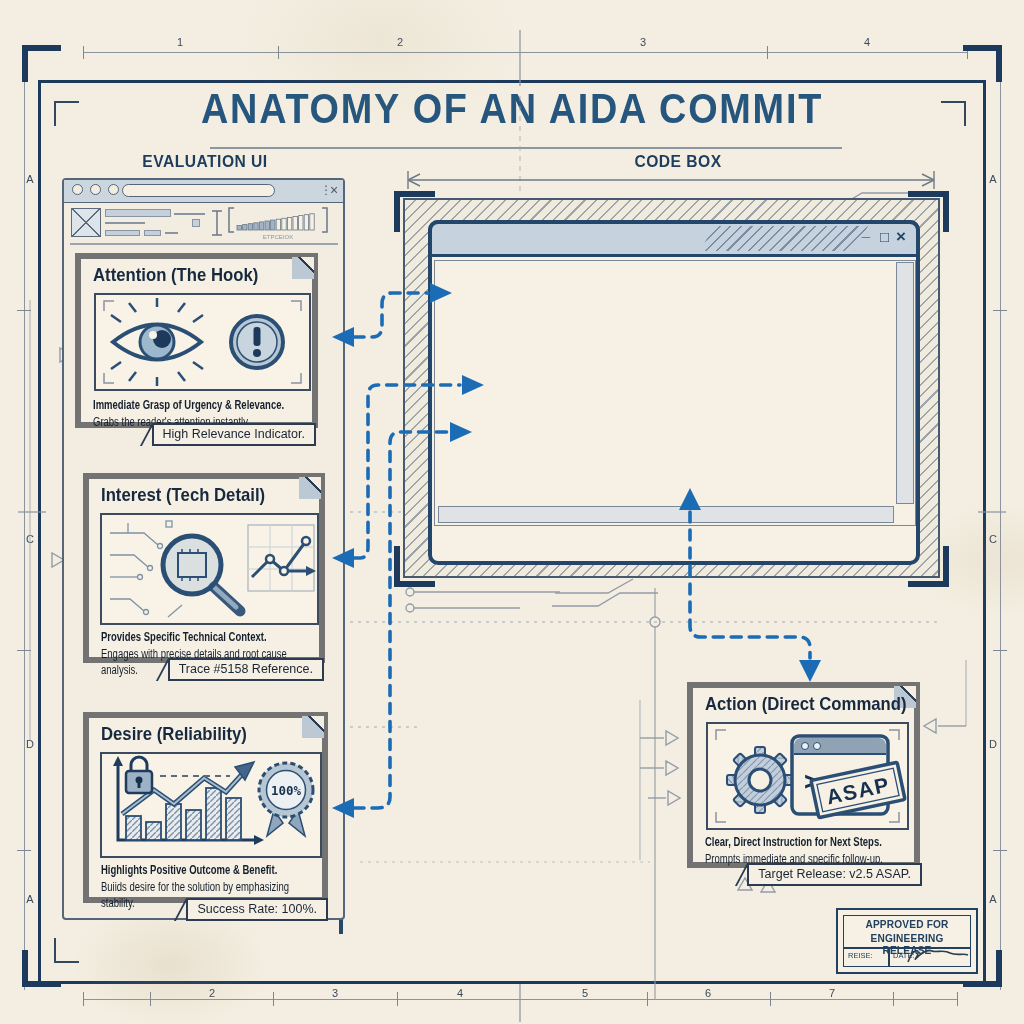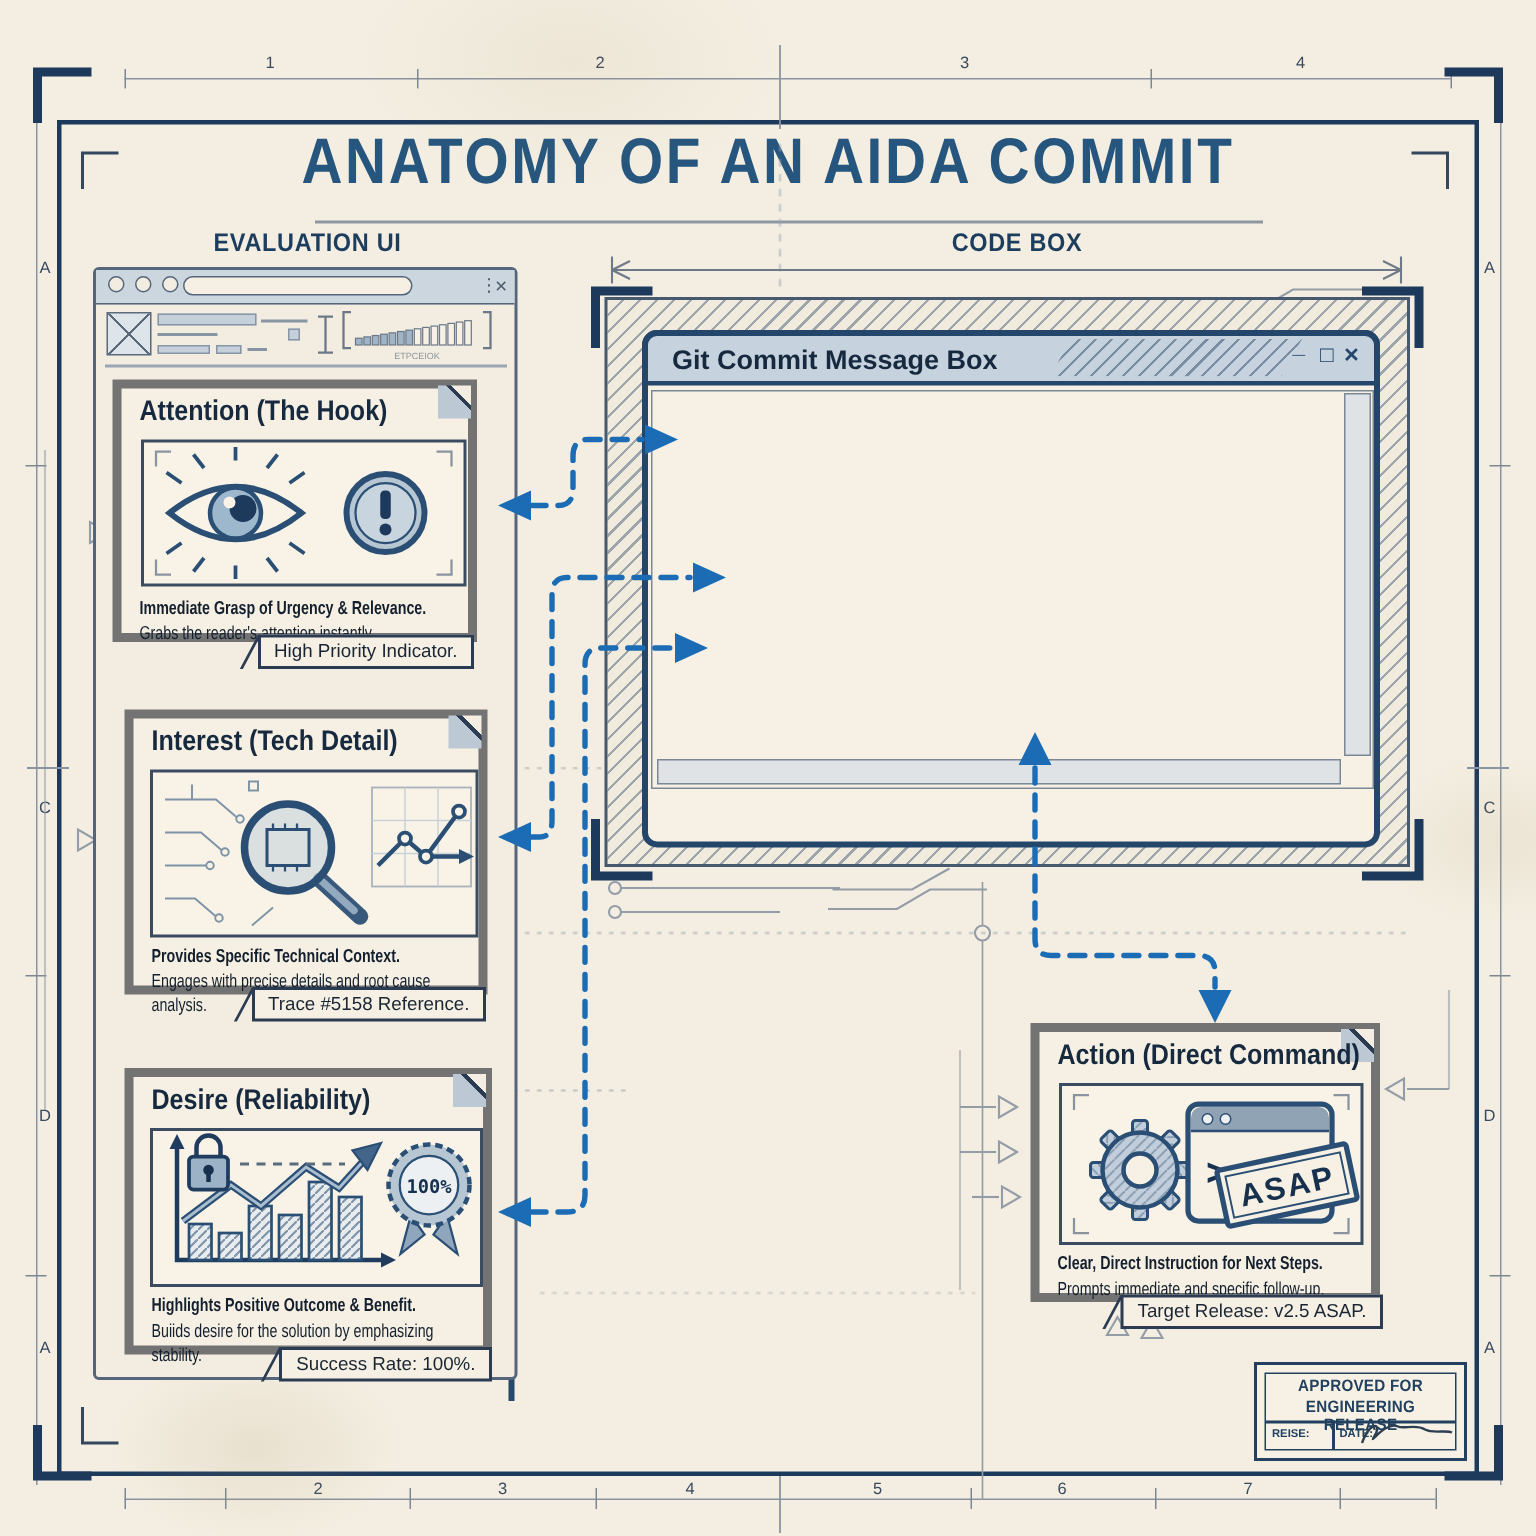--- a/index.html
+++ b/index.html
@@ -419,7 +419,6 @@
 
   <div id="commit-window"></div>
   <div id="commit-titlebar">
-    <span id="commit-title">Git Commit Message Box</span>
     <span id="titlebar-hatch"></span>
     <span class="win-ctl" style="right:46px;top:-2px;">_</span>
     <span class="win-ctl" style="right:27px;">□</span>

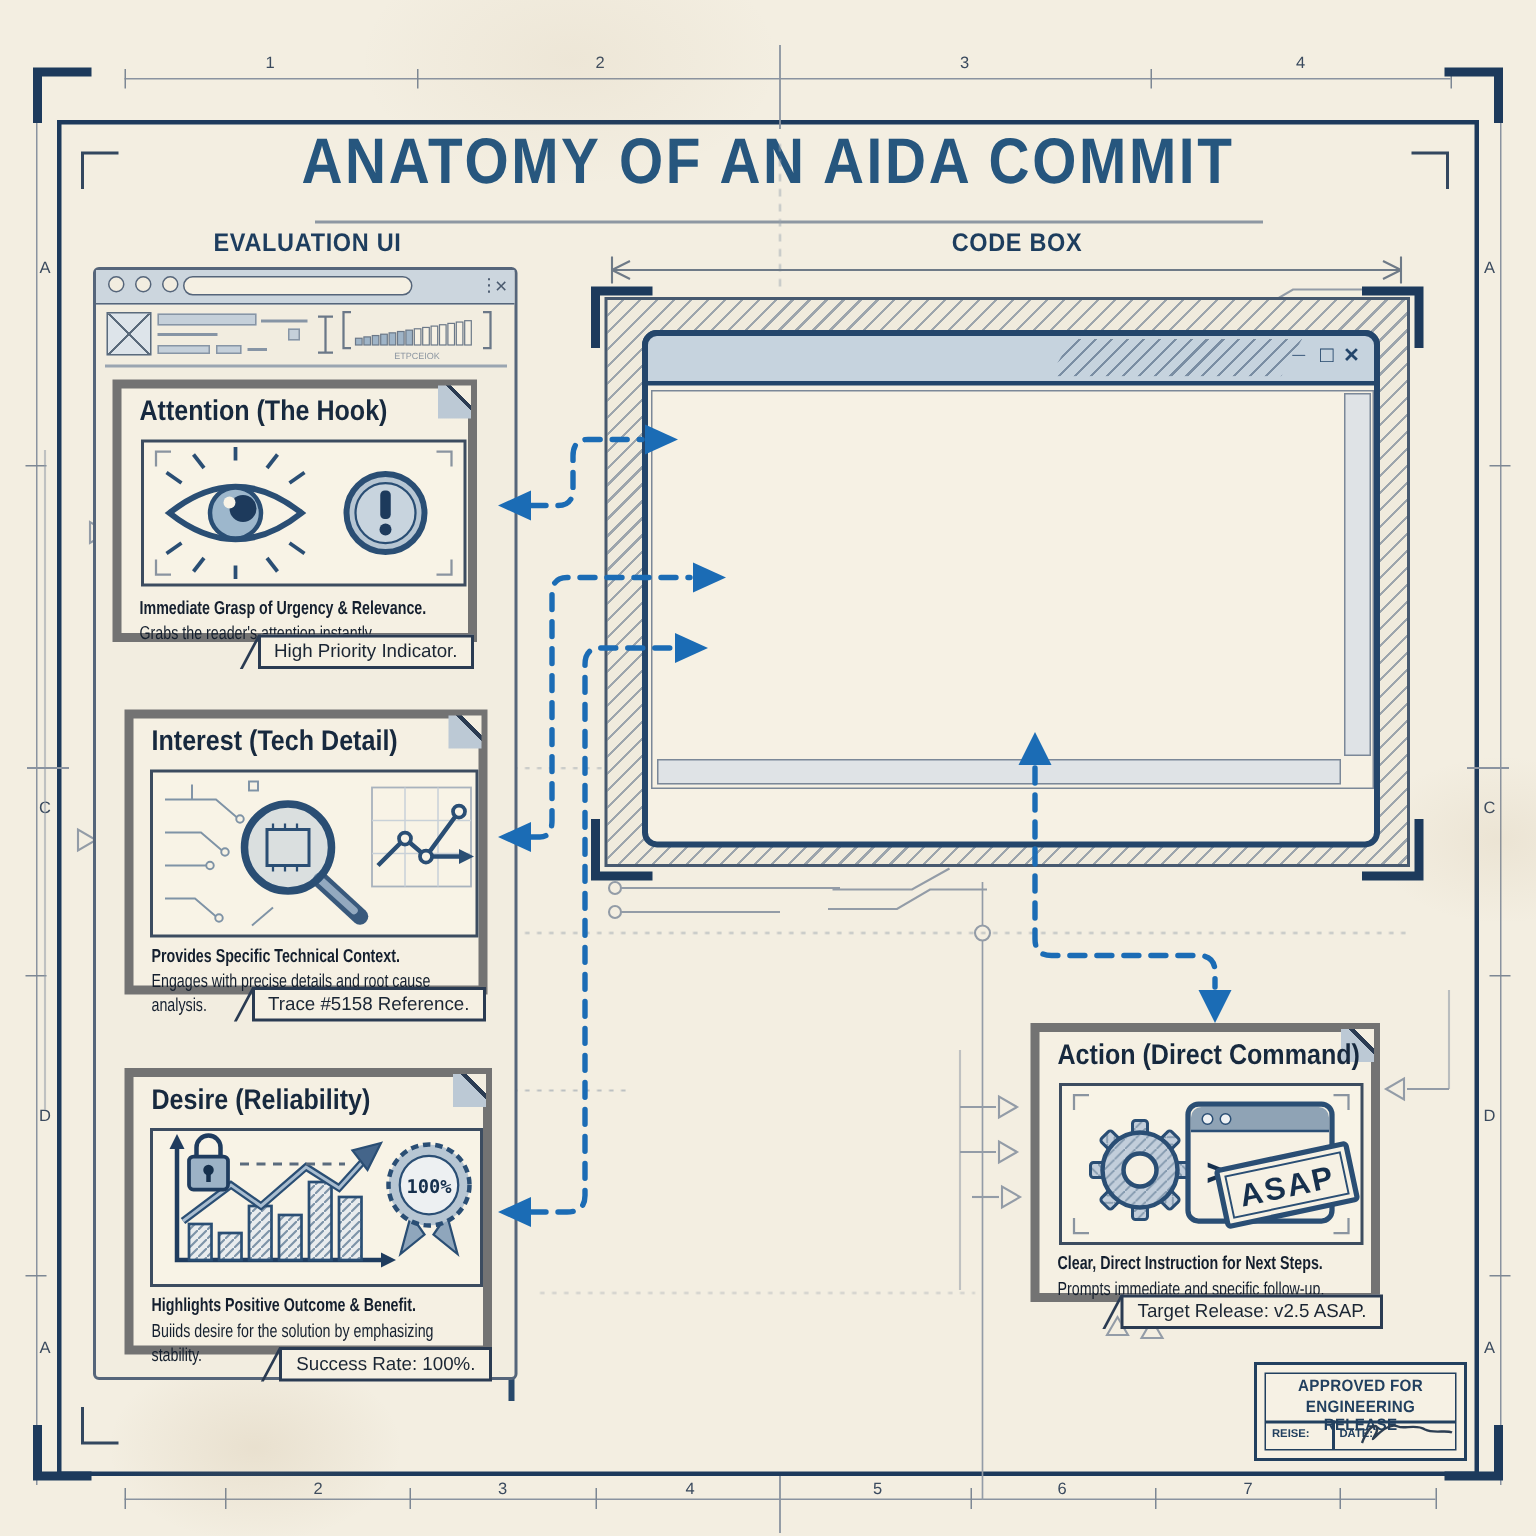--- a/index.html
+++ b/index.html
@@ -318,7 +318,7 @@
       <div class="card-bold">Immediate Grasp of Urgency &amp; Relevance.</div>
       <div>Grabs the reader's attention instantly.</div>
     </div>
-    <div class="tag" style="right:-4px;bottom:-24px;">High Priority Indicator.</div>
+    <div class="tag" style="right:-4px;bottom:-24px;">High Relevance Indicator.</div>
   </div>
 
   <div class="card" style="left:83px;top:473px;width:242px;height:190px;">

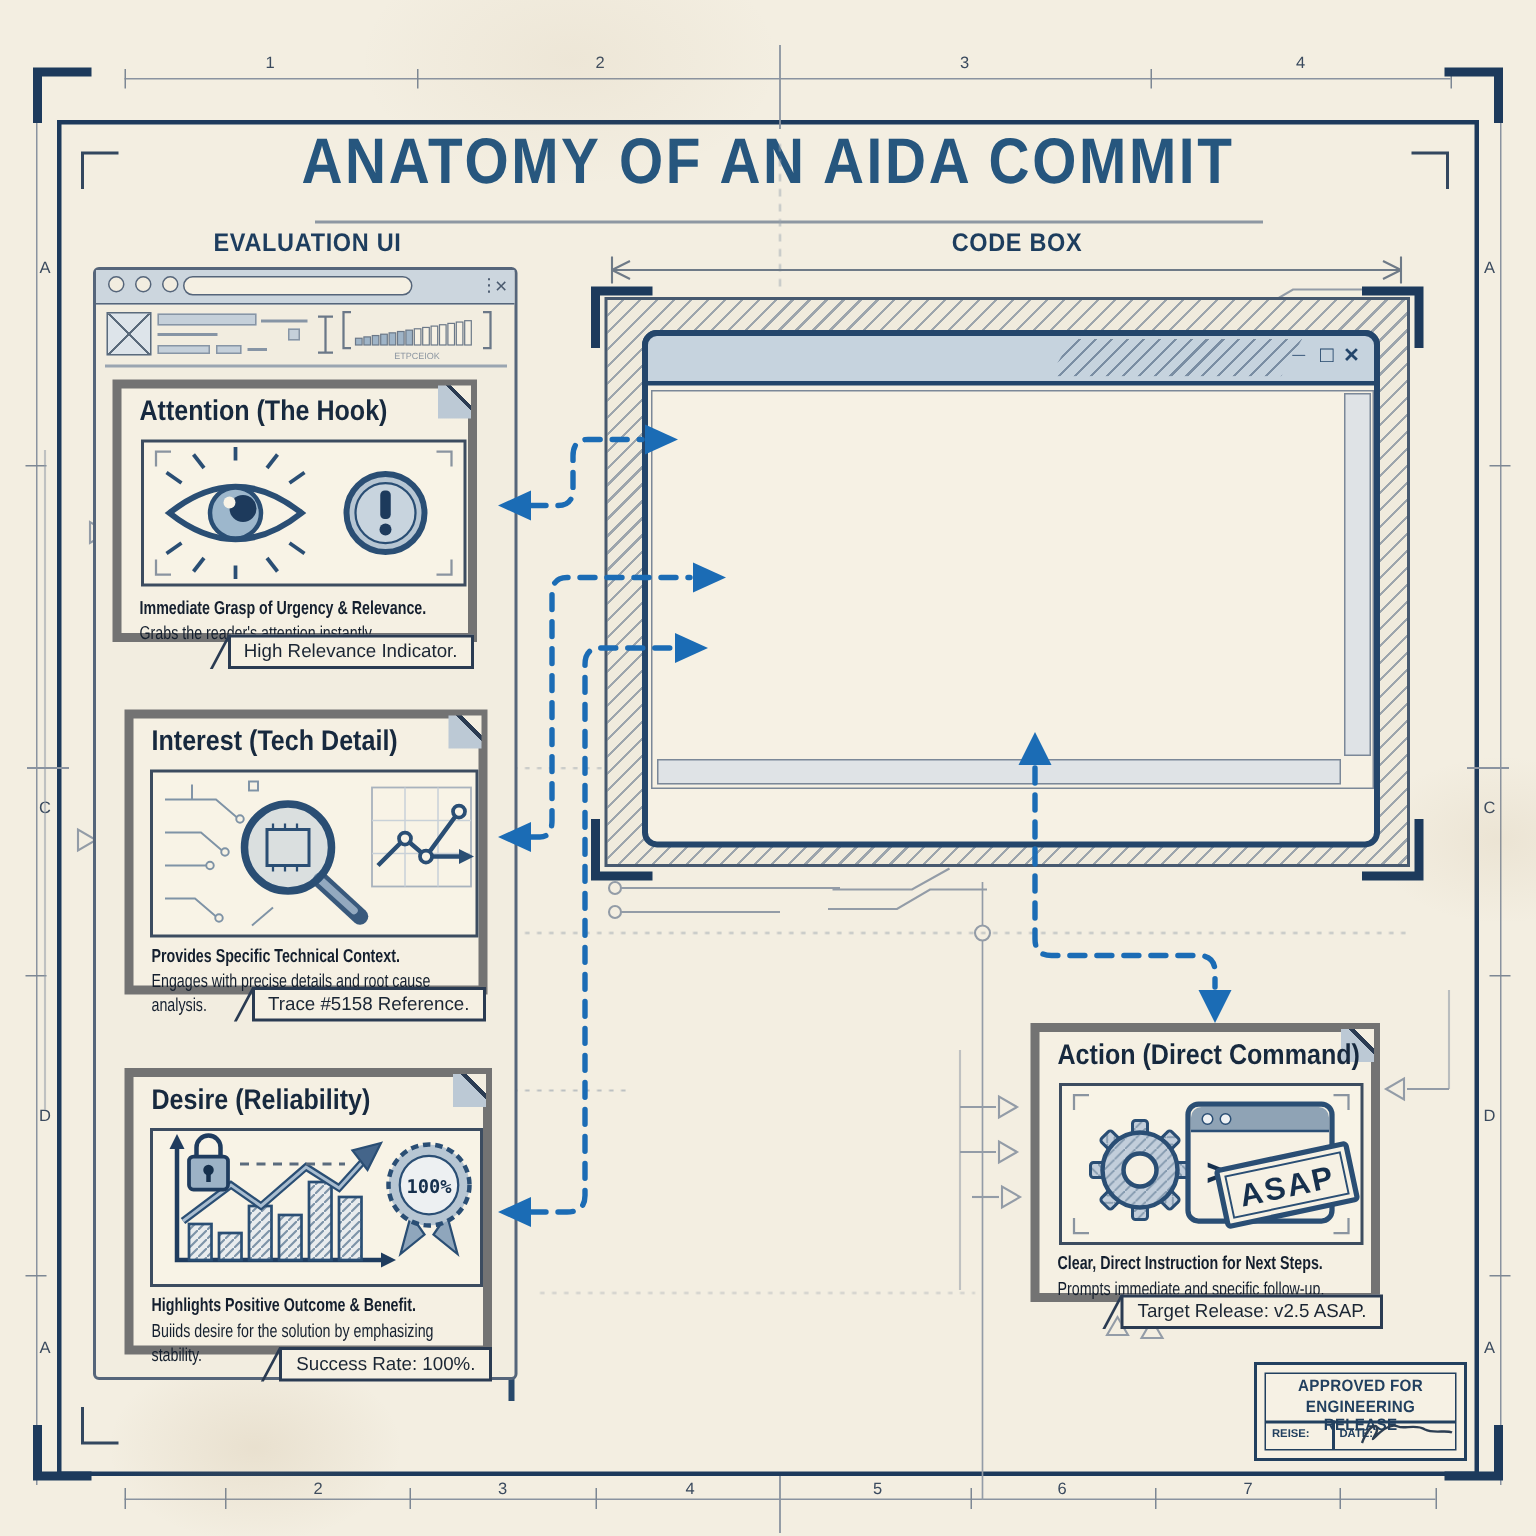--- a/index.html
+++ b/index.html
@@ -81,7 +81,7 @@
      transform:scaleX(.92);letter-spacing:.2px;}
   #stamp-div{position:absolute;left:0;right:0;top:31px;height:1.5px;background:#22405f;}
   #stamp-vdiv{position:absolute;left:44px;top:31px;width:1.5px;bottom:0;background:#22405f;}
-  .stamp-field{position:absolute;top:35px;font-size:7.5px;font-weight:bold;color:#22405f;}
+  .stamp-field{position:absolute;top:35px;font-size:7.5px;font-weight:normal;color:#22405f;}
   .zlow{z-index:1}.zmid{z-index:2}.ztop{z-index:6}
 </style>
 </head>

